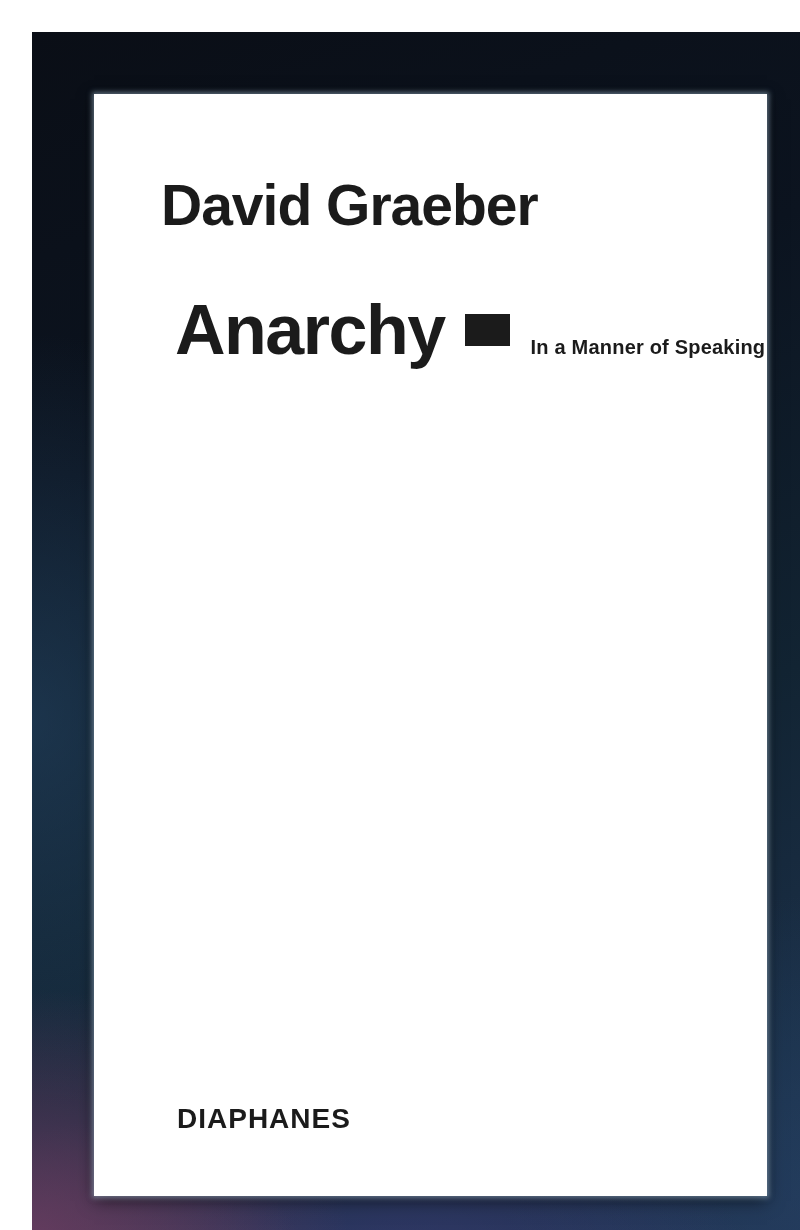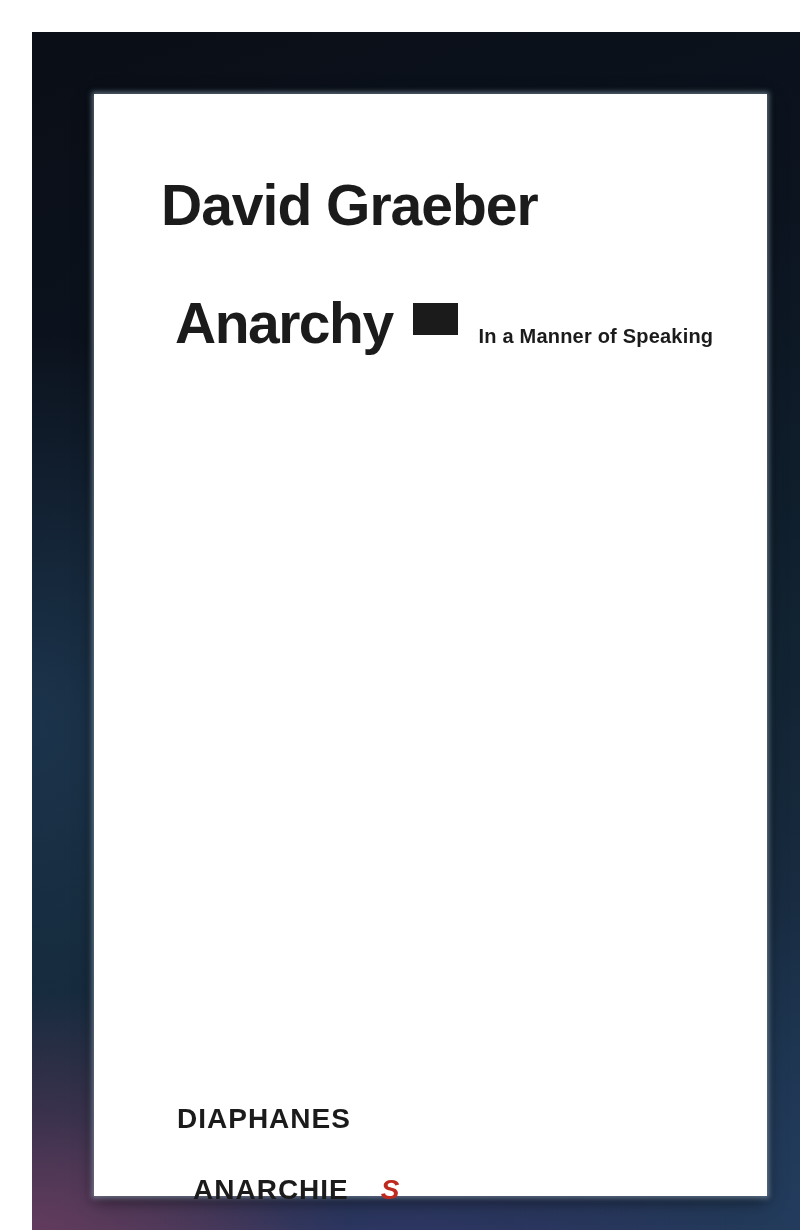--- a/index.html
+++ b/index.html
@@ -44,7 +44,7 @@
     white-space: nowrap;
   }
   .title-main {
-    font-size: 57px;
+    font-size: 70px;
     font-weight: 700;
     letter-spacing: -1.5px;
     vertical-align: baseline;

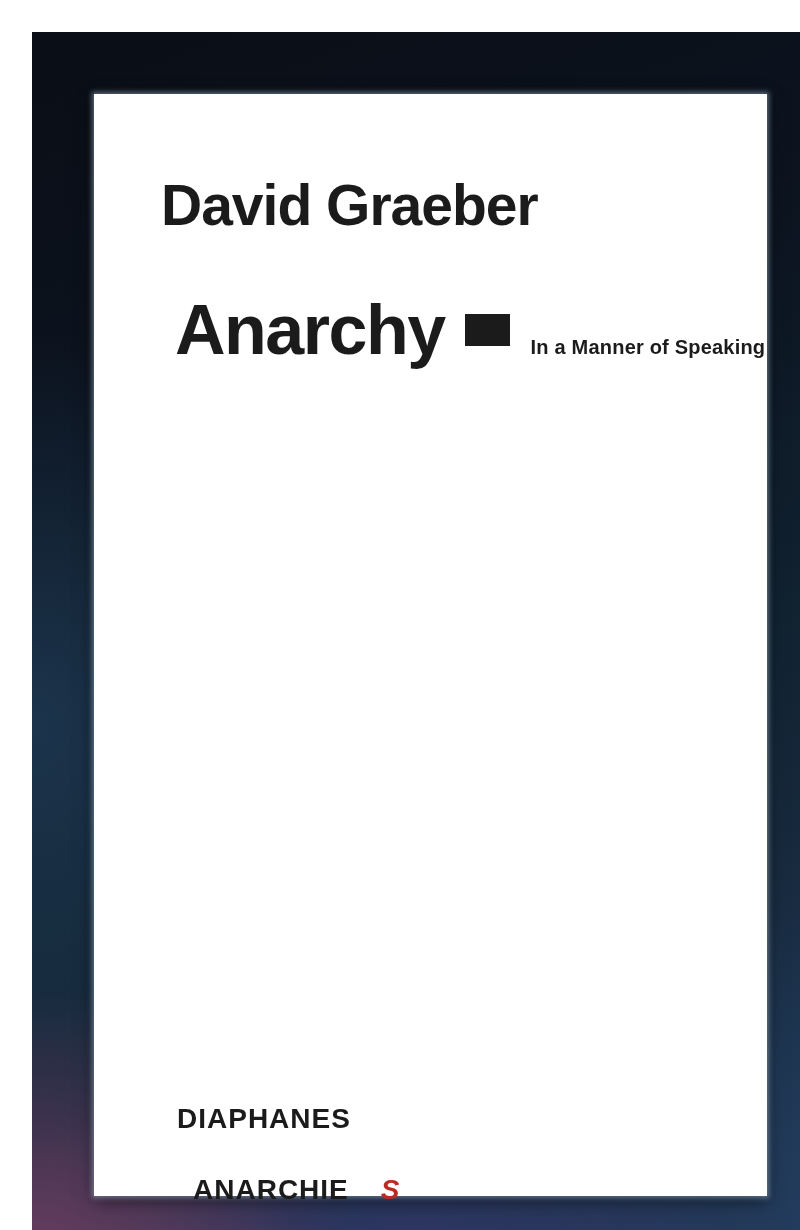--- a/index.html
+++ b/index.html
@@ -100,7 +100,6 @@
 
     <div class="publisher-block">
       <div>DIAPHANES</div>
-      <div><span>ANARCHIE</span><span class="series-accent">S</span></div>
     </div>
 
   </div>

